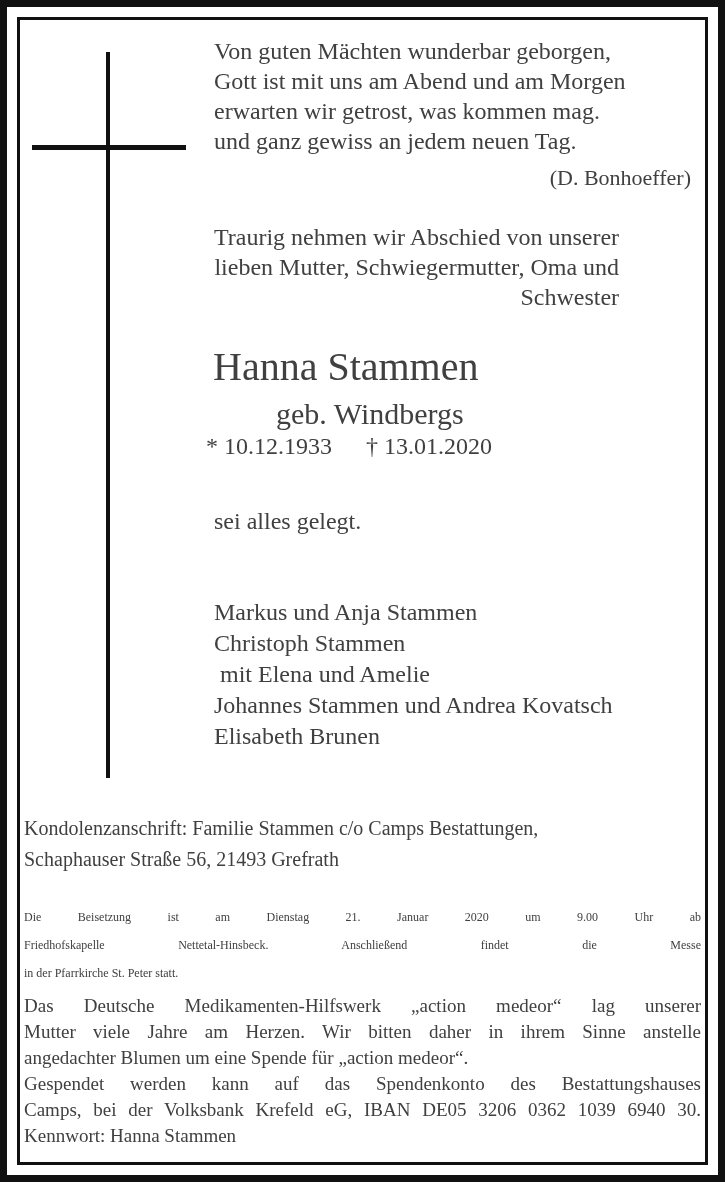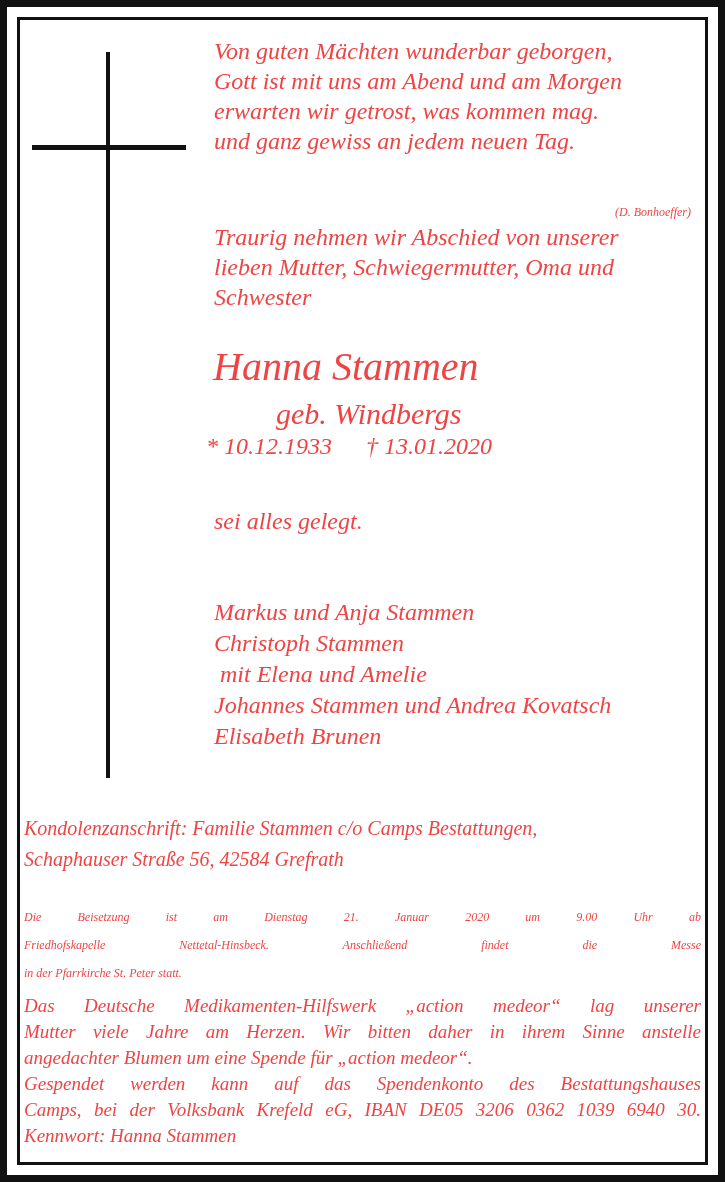--- a/index.html
+++ b/index.html
@@ -12,7 +12,7 @@
       position: absolute; left: 10px; top: 10px; right: 10px; bottom: 10px;
       border: 3px solid #111111; background: #ffffff;
     }
-    .serif { font-family: "Liberation Serif", "DejaVu Serif", serif; color: #ef4444; font-style: italic; }
+    .serif { font-family: "Liberation Serif", "DejaVu Serif", serif; color: #404040; }
     .cross-v { position: absolute; left: 106px; top: 52px; width: 4px; height: 726px; background: #111111; }
     .cross-h { position: absolute; left: 32px; top: 145px; width: 154px; height: 5px; background: #111111; }
     .abs { position: absolute; white-space: nowrap; }

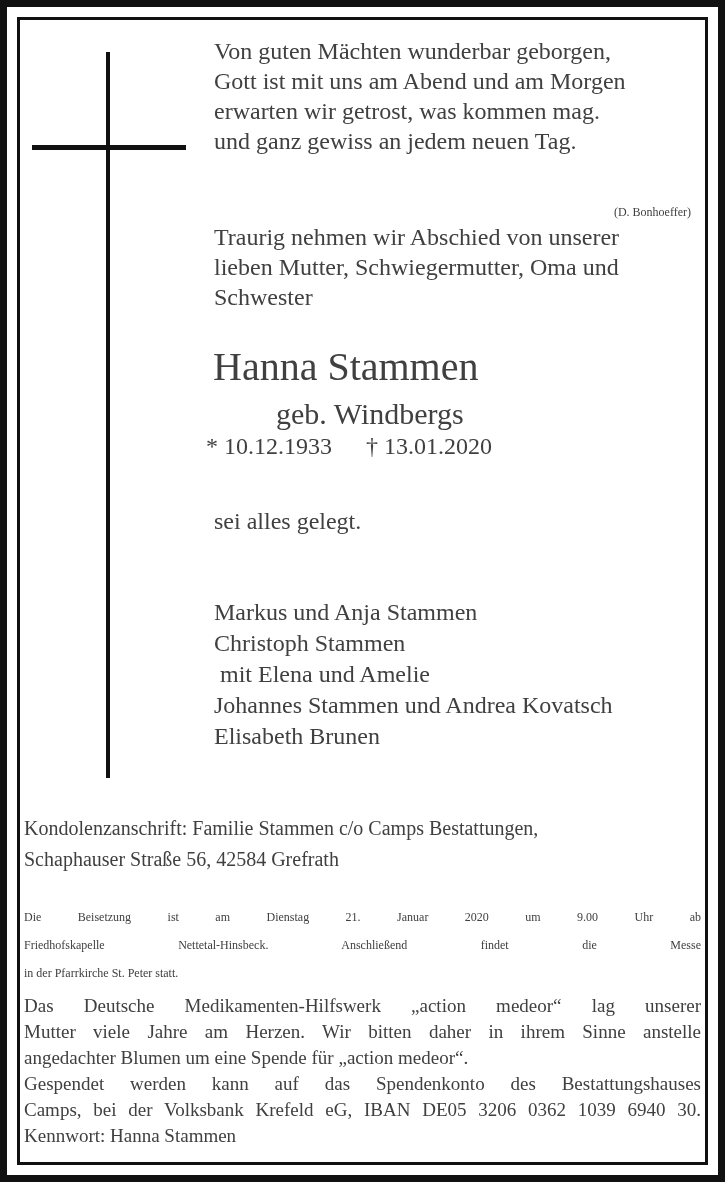--- a/index.html
+++ b/index.html
@@ -17,7 +17,7 @@
     .cross-h { position: absolute; left: 32px; top: 145px; width: 154px; height: 5px; background: #111111; }
     .abs { position: absolute; white-space: nowrap; }
     .poem { left: 214px; top: 36px; font-size: 24px; line-height: 30px; }
-    .attribution { right: 34px; top: 165px; font-size: 12px; margin-top: 40px; }
+    .attribution { right: 34px; top: 165px; font-size: 22px; }
     .intro { left: 214px; top: 222px; font-size: 24px; line-height: 30px; }
     .name { left: 213px; top: 342px; font-size: 40px; line-height: 50px; }
     .maiden { left: 276px; top: 397px; font-size: 30px; }

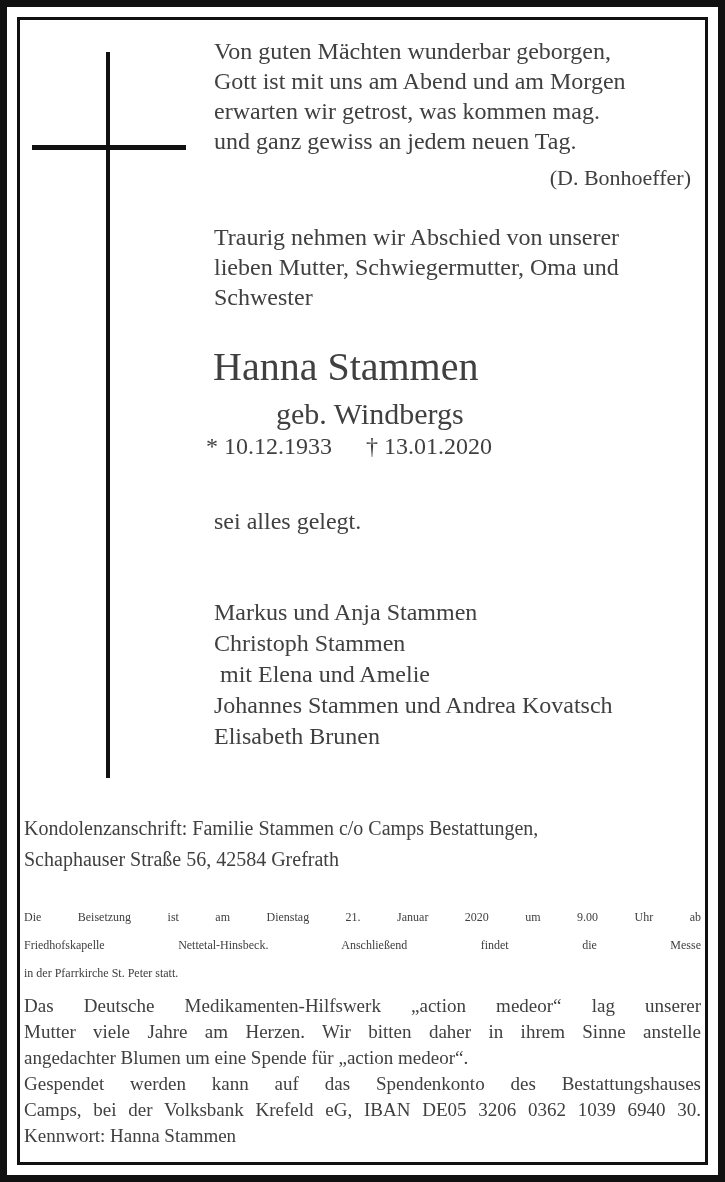--- a/index.html
+++ b/index.html
@@ -18,7 +18,7 @@
     .abs { position: absolute; white-space: nowrap; }
     .poem { left: 214px; top: 36px; font-size: 24px; line-height: 30px; }
     .attribution { right: 34px; top: 165px; font-size: 22px; }
-    .intro { left: 214px; top: 222px; font-size: 24px; line-height: 30px; }
+    .intro { left: 214px; top: 222px; font-size: 24px; line-height: 30px; text-align: right; }
     .name { left: 213px; top: 342px; font-size: 40px; line-height: 50px; }
     .maiden { left: 276px; top: 397px; font-size: 30px; }
     .dates { left: 206px; top: 433px; font-size: 24px; }

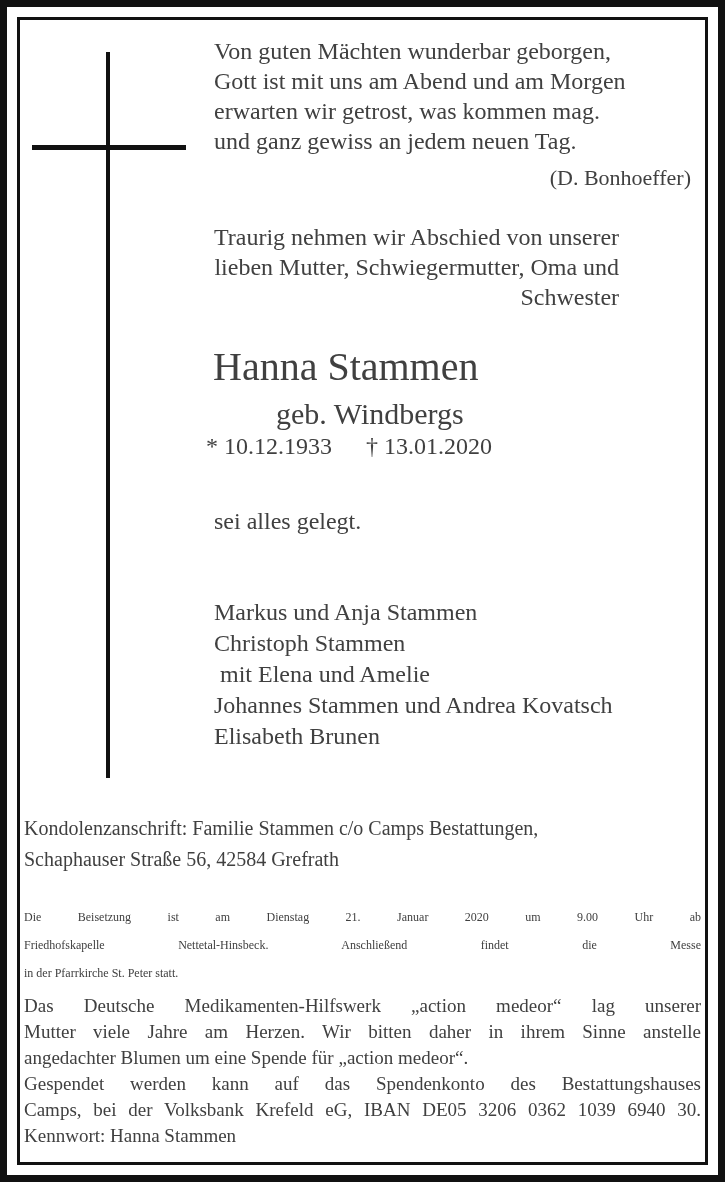--- a/index.html
+++ b/index.html
@@ -78,7 +78,7 @@
 
 <div class="abs serif condolence">
   <span class="line">Kondolenzanschrift: Familie Stammen c/o Camps Bestattungen,</span>
-  <span class="line">Schaphauser Straße 56, 42584 Grefrath</span>
+  <span class="line">Schaphauser Straße 56, 21493 Grefrath</span>
 </div>
 
 <div class="abs serif funeral">

